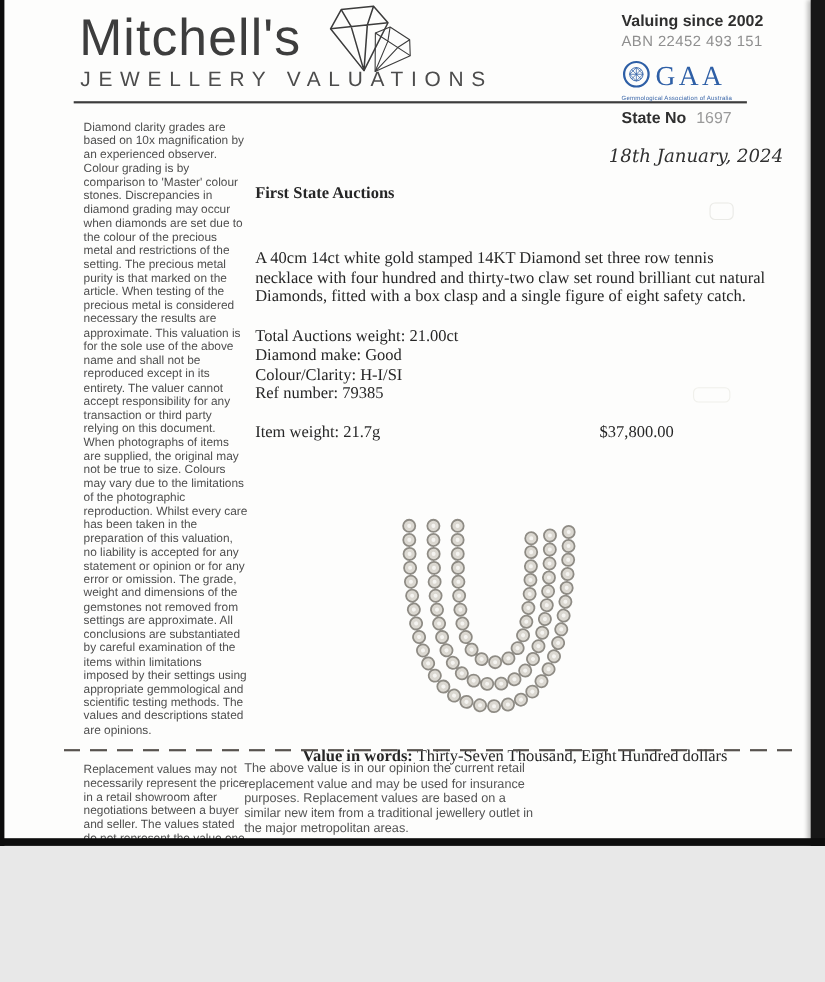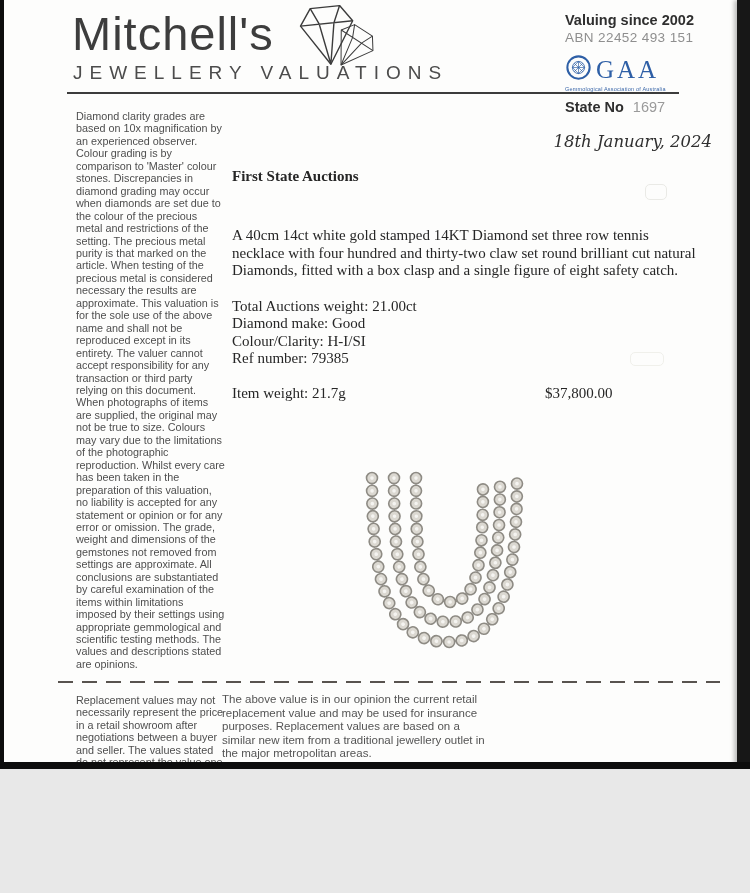--- a/index.html
+++ b/index.html
@@ -149,6 +149,10 @@
     </svg>
   </div>
 
+  <div class="value-words serif">
+    <b>Value in words:</b>
+    <span>Thirty-Seven Thousand, Eight Hundred dollars</span>
+  </div>
 
   <div class="dash-sep"></div>
 

